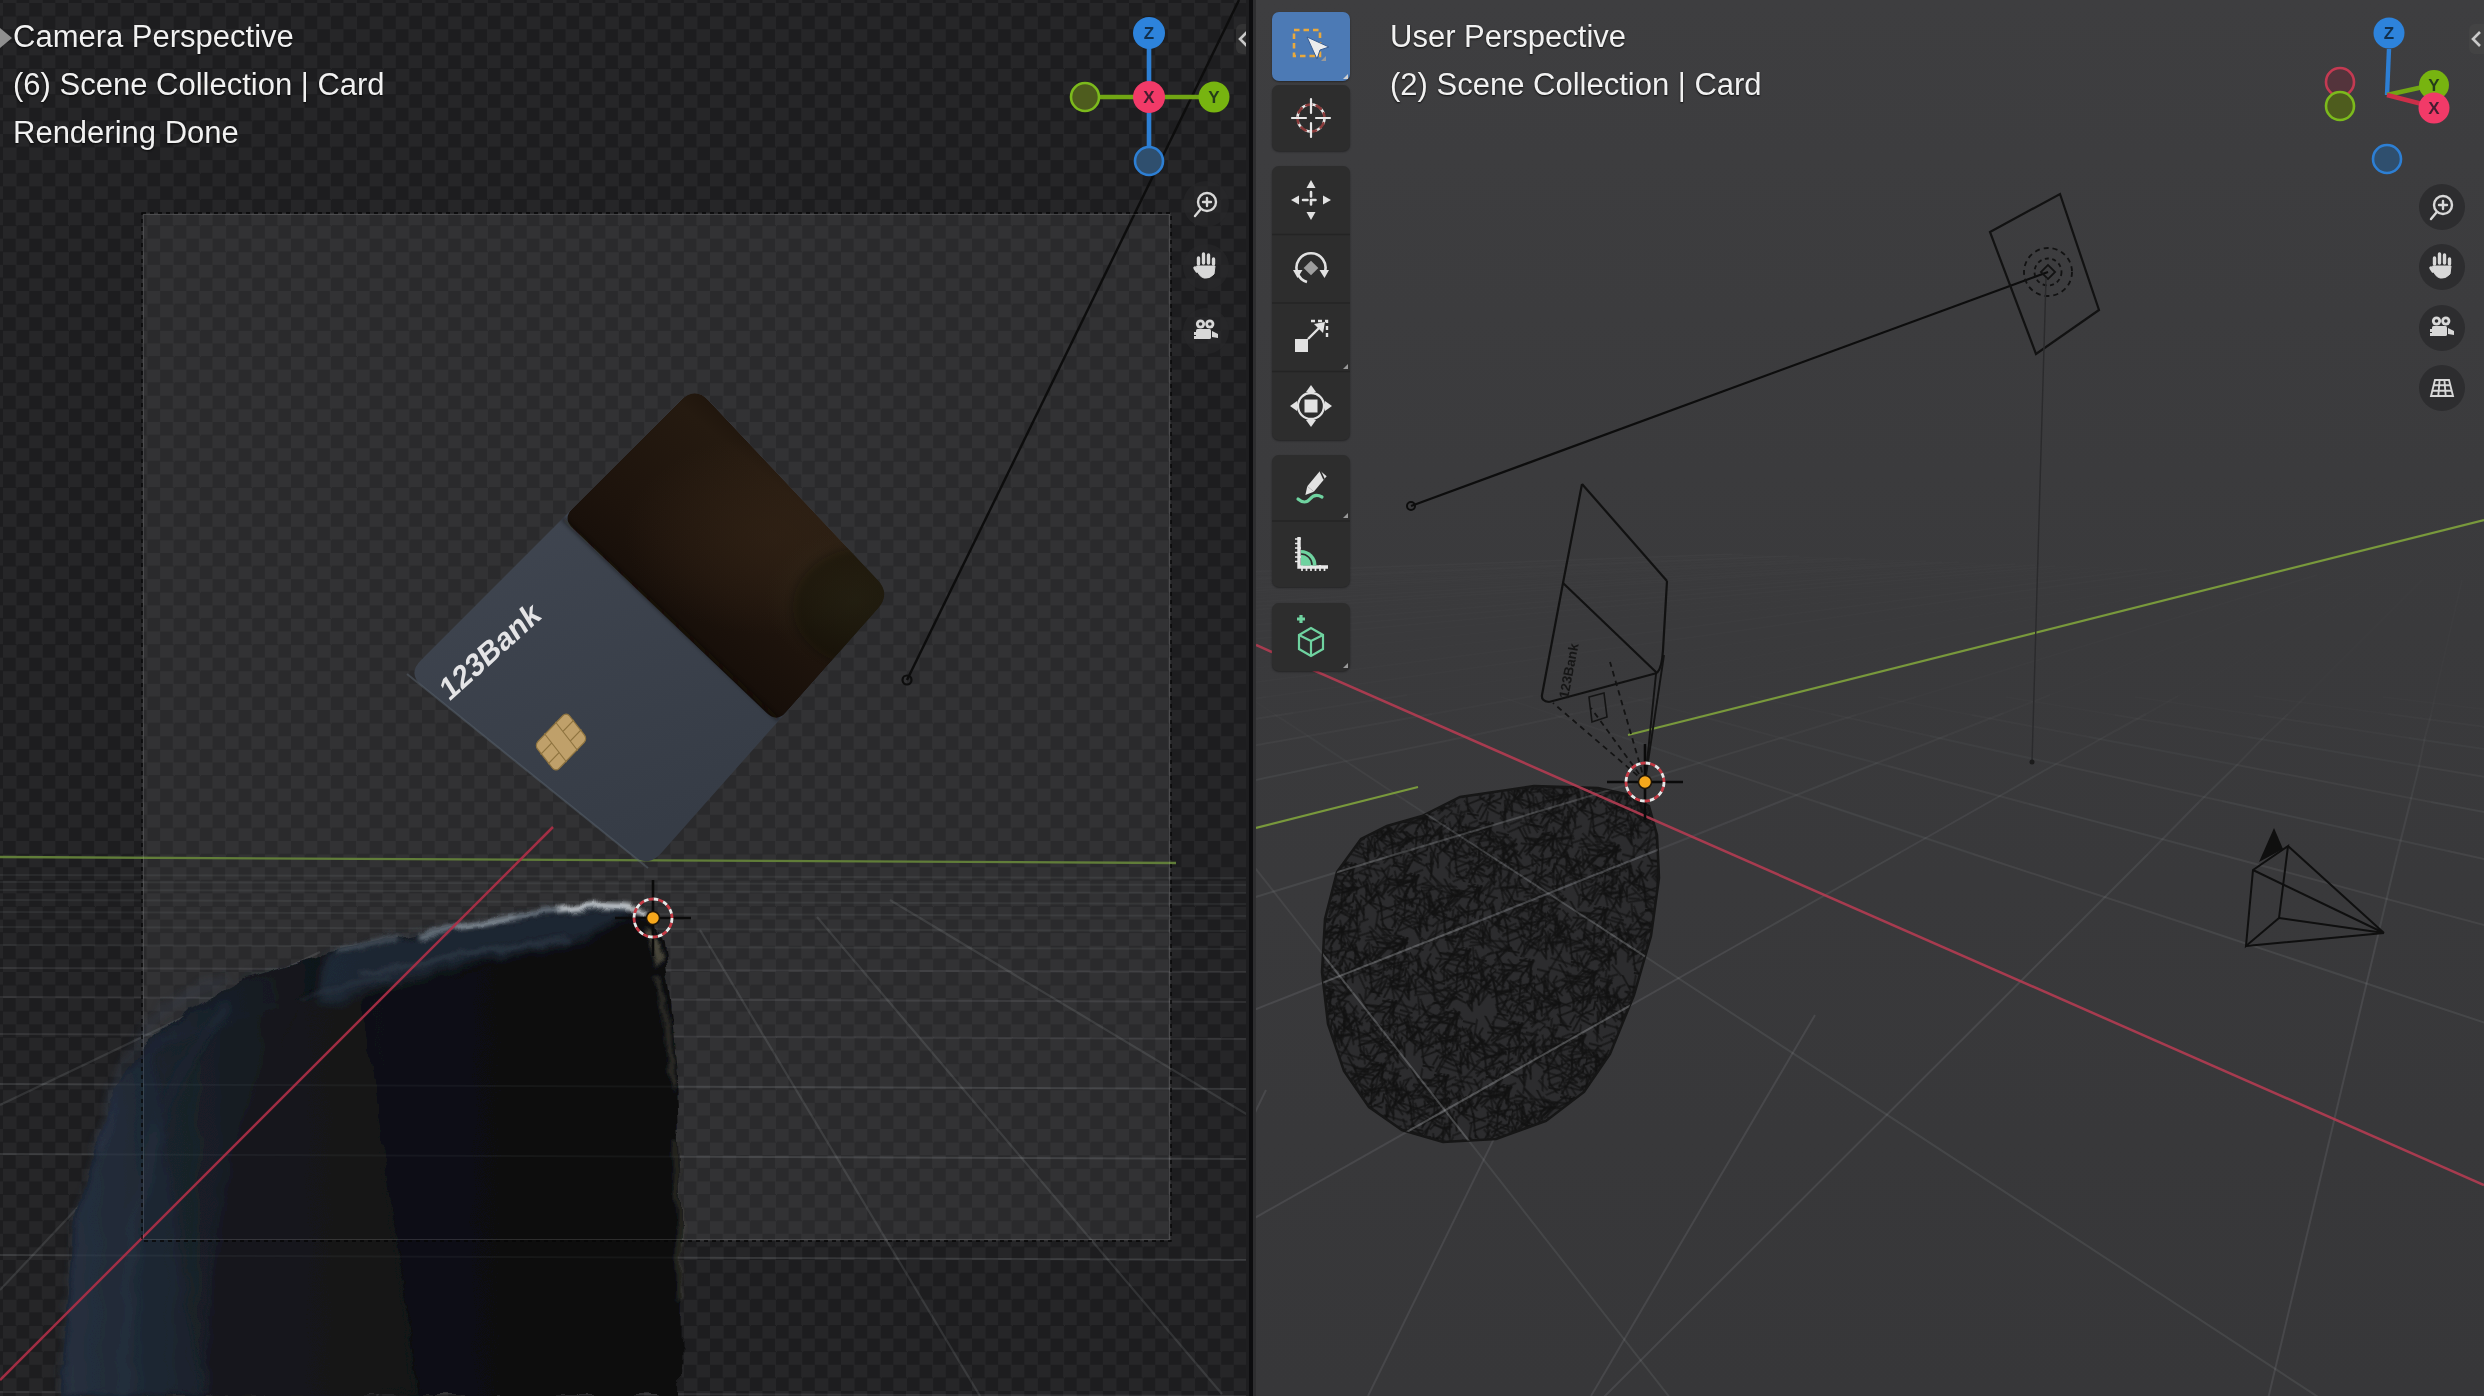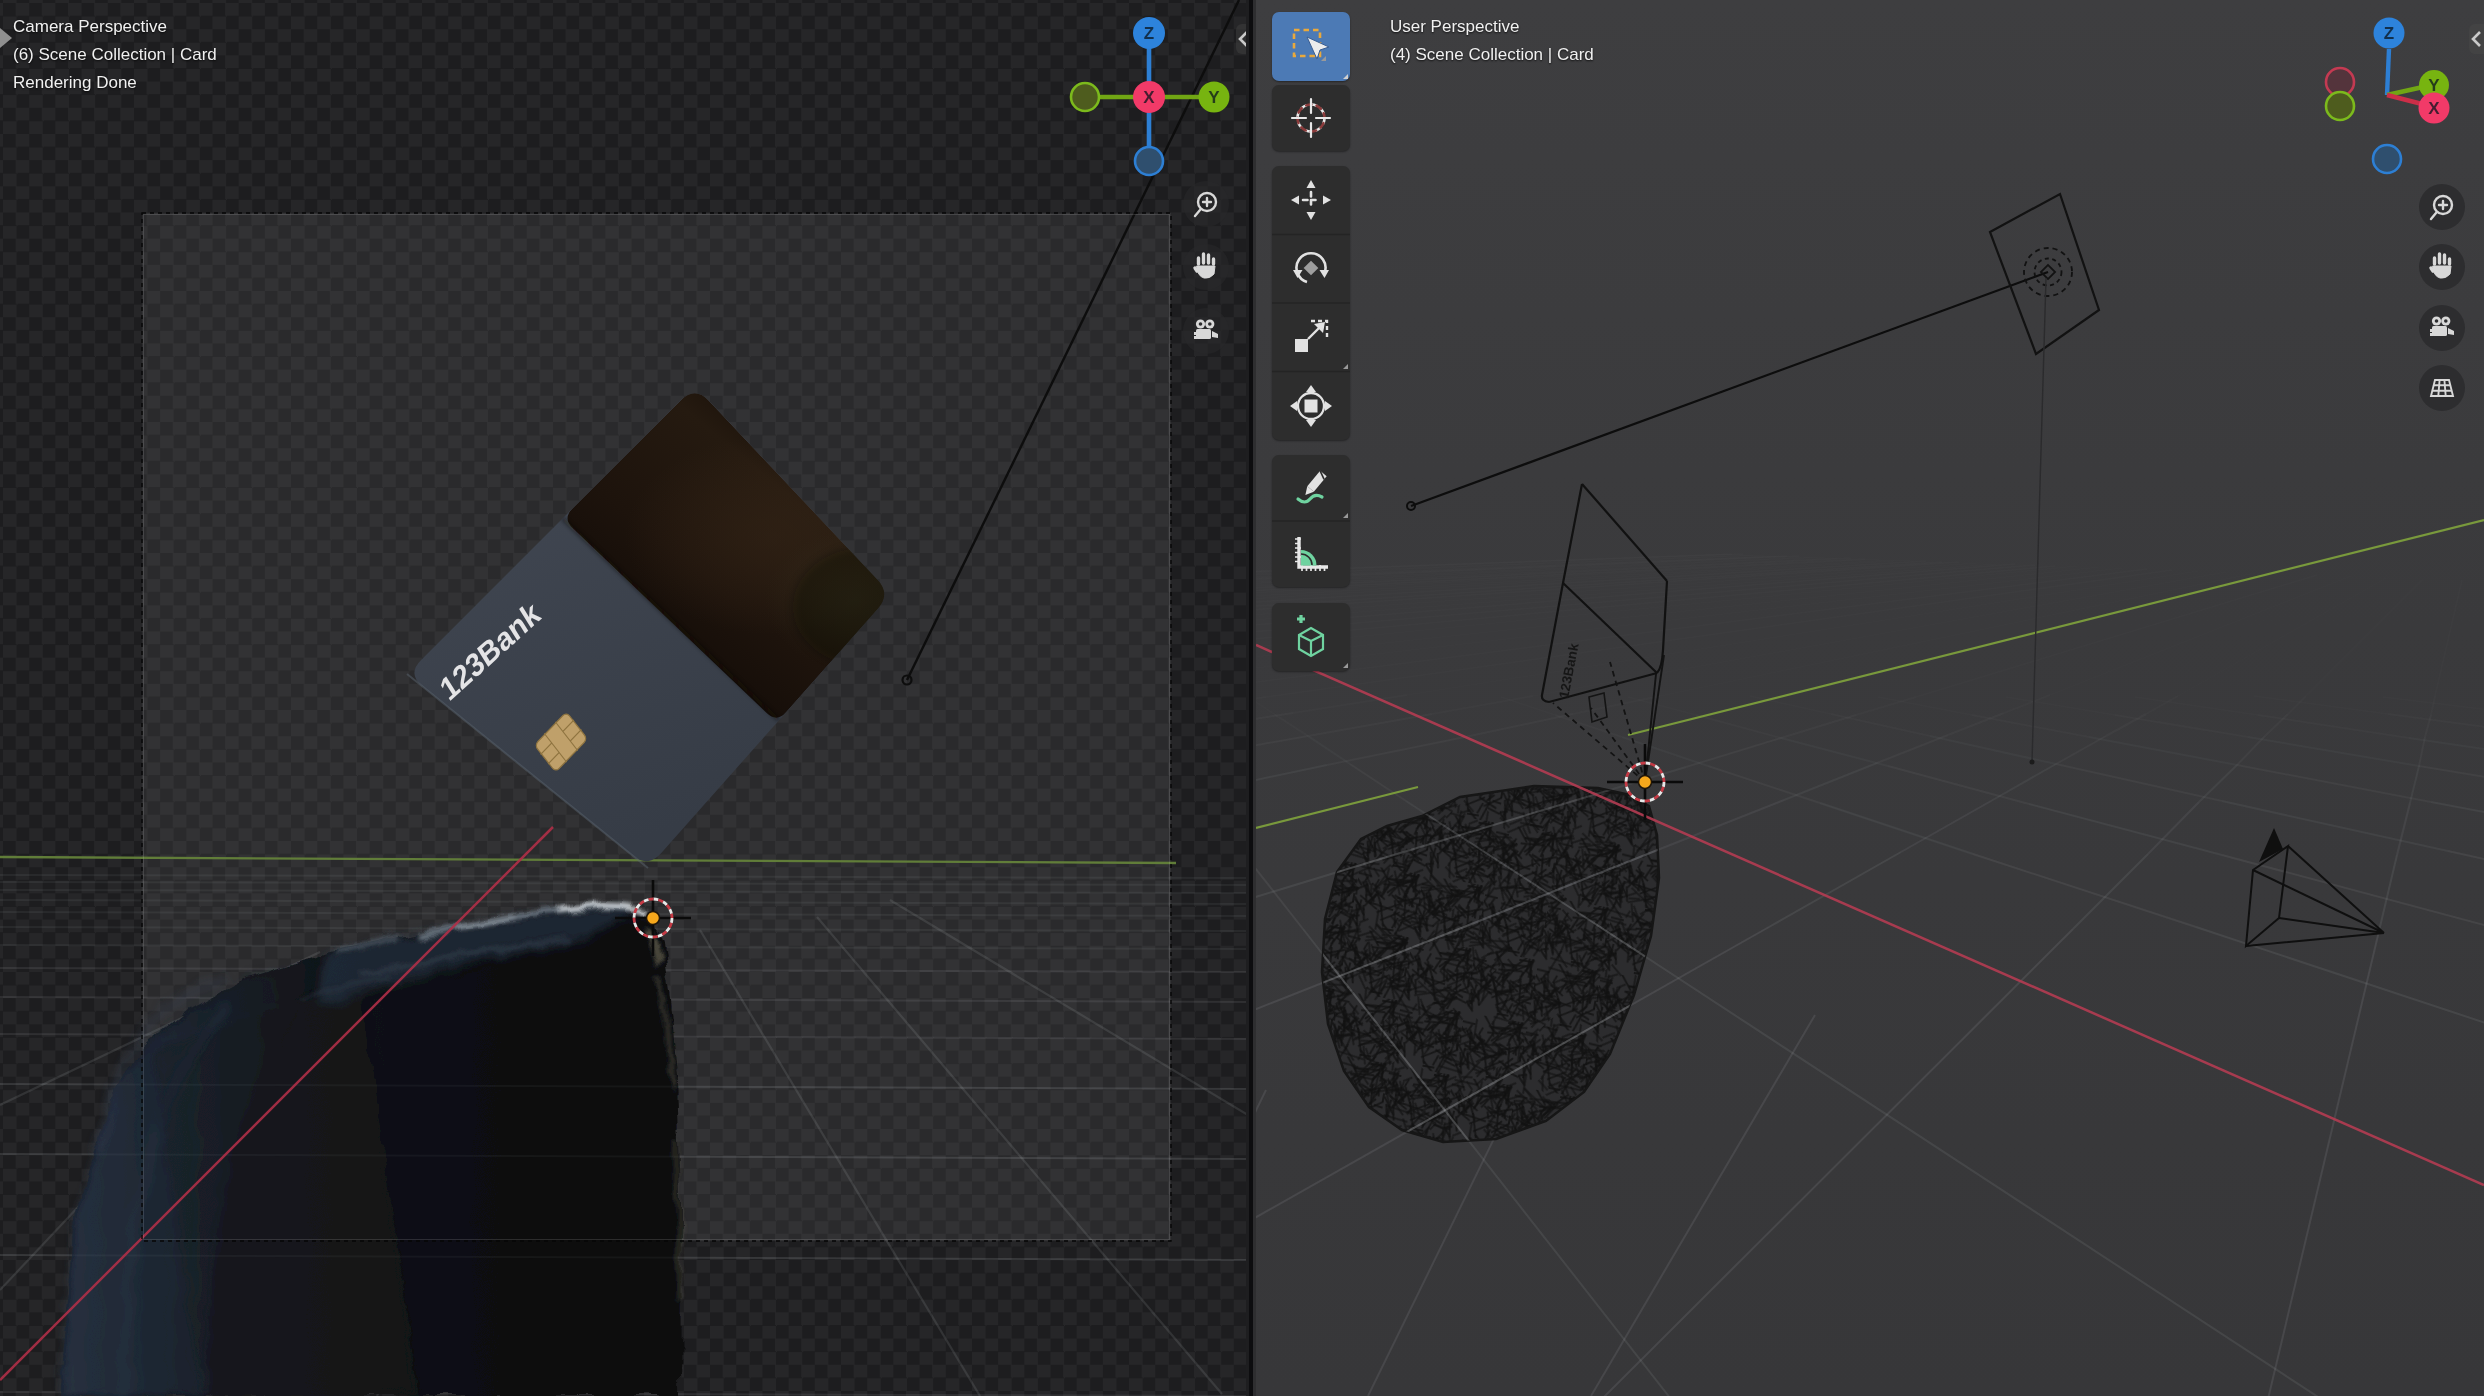--- a/index.html
+++ b/index.html
@@ -6,7 +6,7 @@
 #left{left:0;width:1253px;background:repeating-conic-gradient(#262628 0% 25%, #1d1d1f 0% 50%) 3px 3px/26.2px 26.2px}
 #right{left:1256px;width:1228px;background:linear-gradient(180deg,#3e3e40 0%,#3a3a3c 45%,#373739 100%)}
 .caminner{position:absolute;left:142px;top:213px;width:1029px;height:1028px;background:rgba(255,255,255,0.06)}
-.hdr{position:absolute;color:#f1f1f1;font-size:17px;line-height:28px;text-shadow:0 1px 2px rgba(0,0,0,0.8);white-space:pre}
+.hdr{position:absolute;color:#f1f1f1;font-size:31px;line-height:48px;text-shadow:0 1px 2px rgba(0,0,0,0.8);white-space:pre}
 svg{position:absolute;left:0;top:0}
 .tb{position:absolute;left:16px;width:78px;border-radius:7px;background:#2d2d2d;box-shadow:0 1px 2px rgba(0,0,0,0.4)}
 </style></head><body>

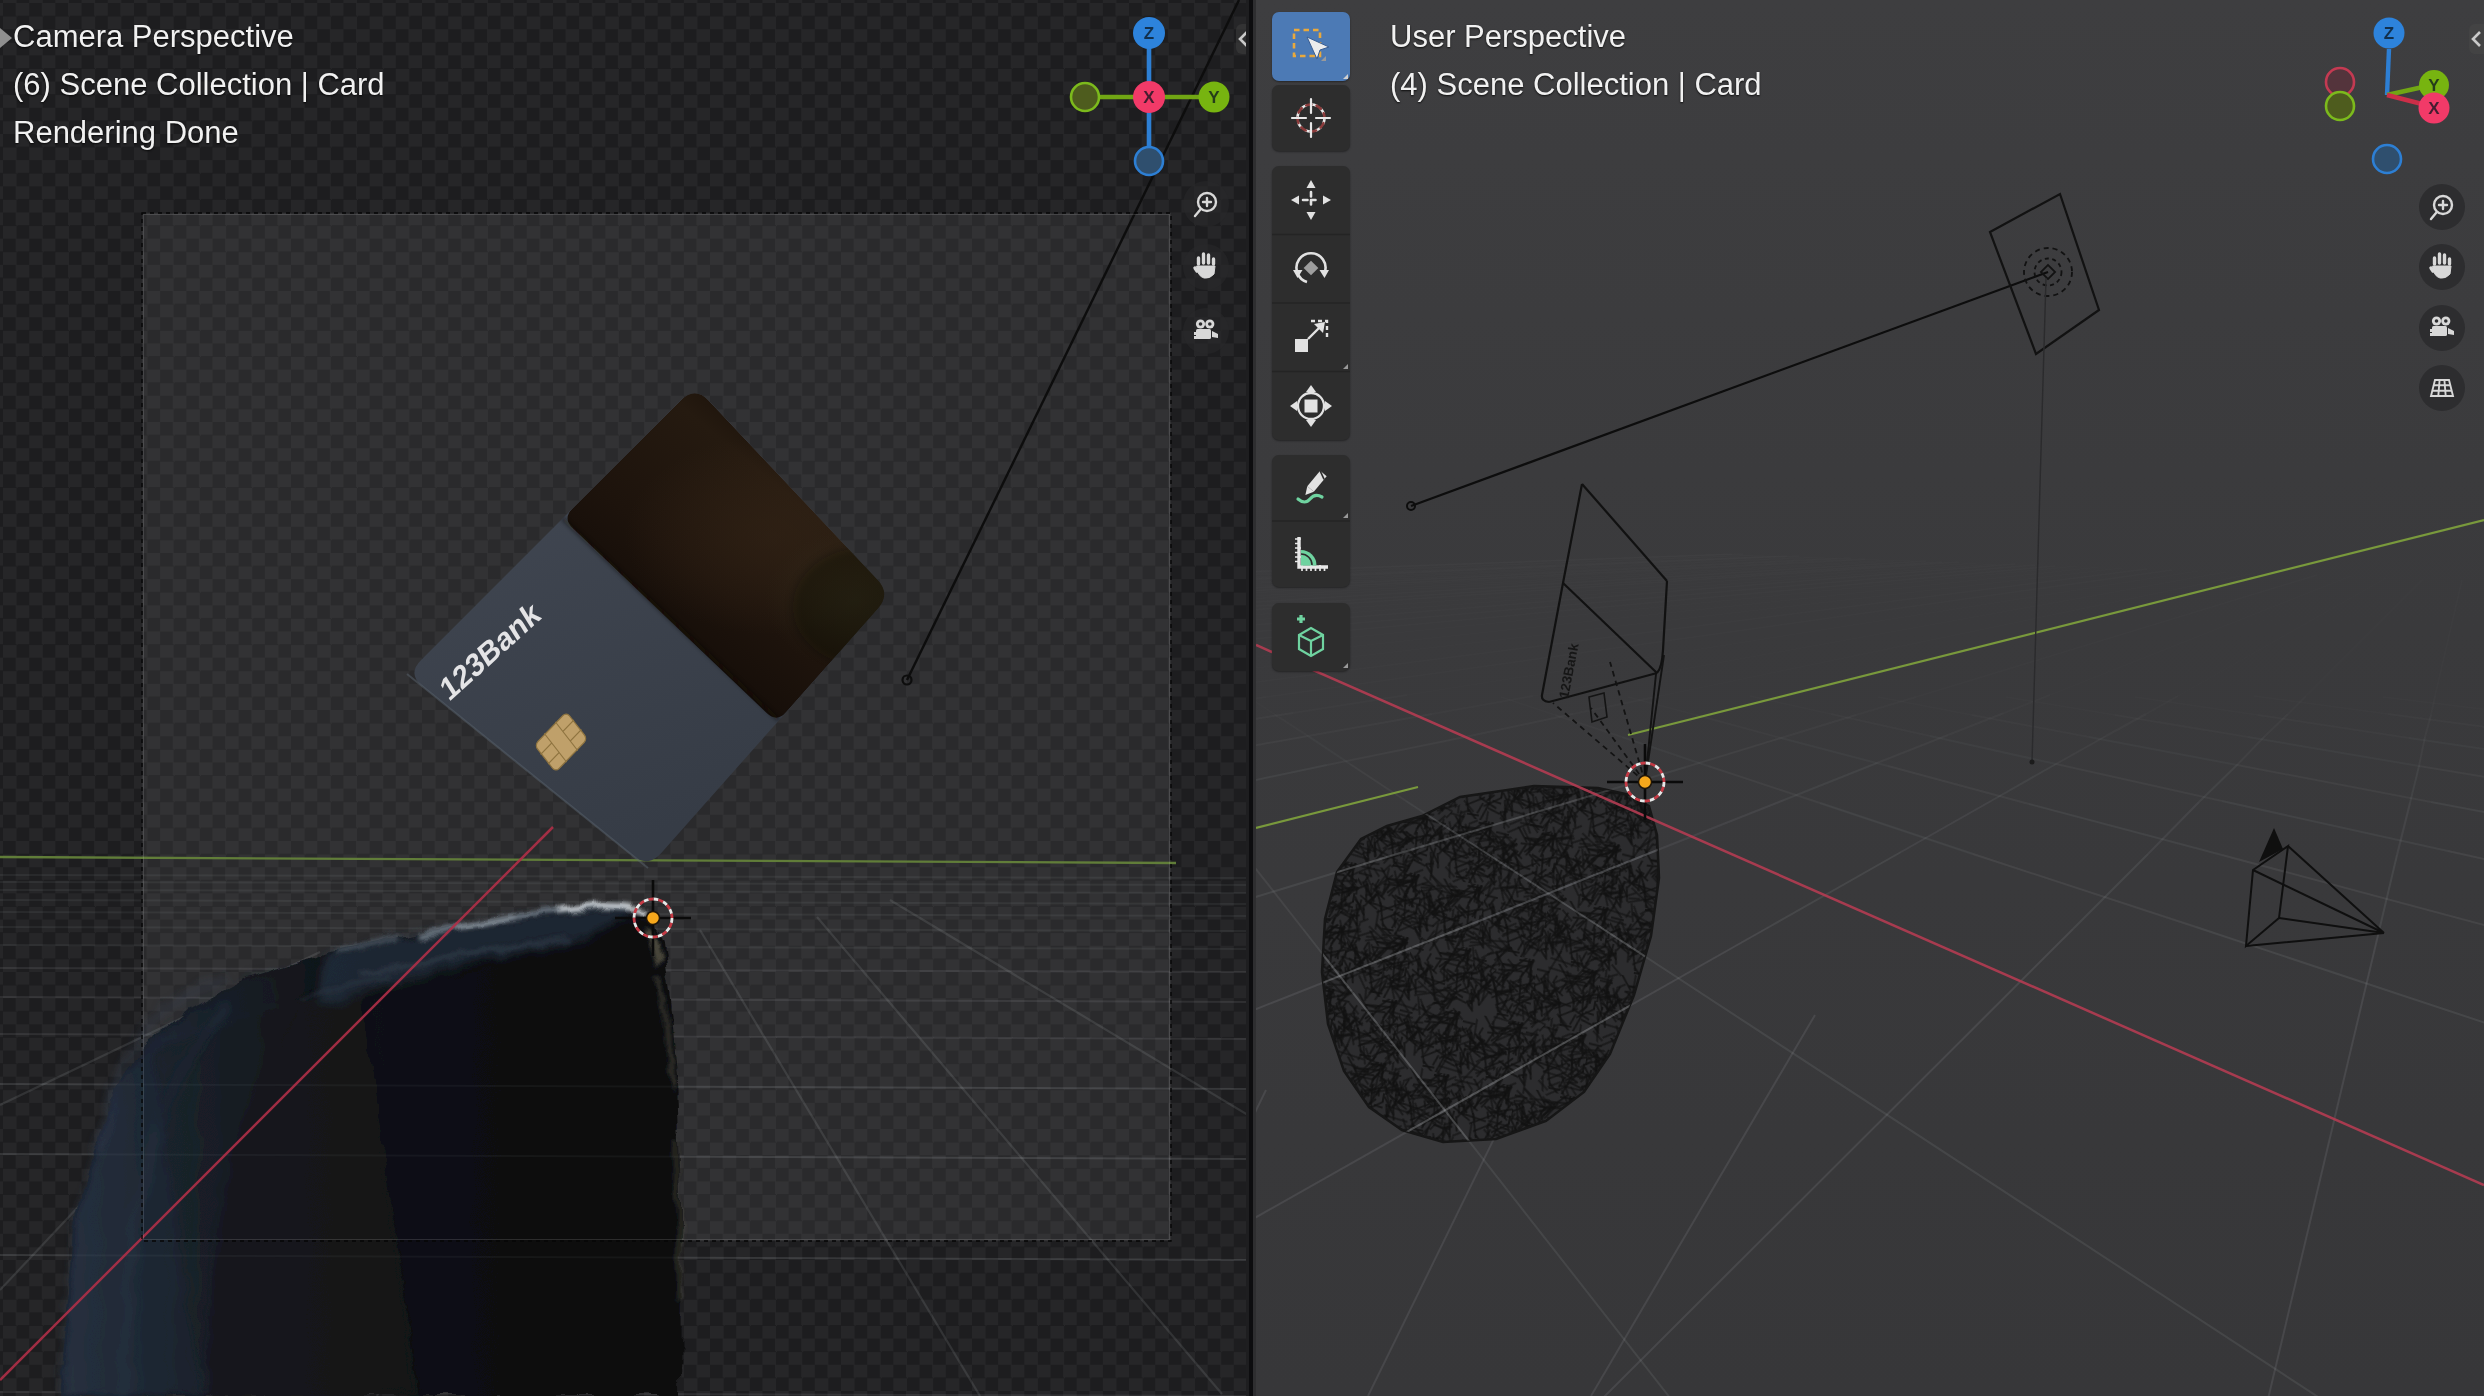--- a/index.html
+++ b/index.html
@@ -1468,7 +1468,7 @@
 <path d="M1227,32 L1220,39 L1227,46" stroke="#c9c9c9" stroke-width="2.6" fill="none"></path>
 </svg>
 <div class="hdr" style="left:134px;top:13px">User Perspective
-(4) Scene Collection | Card</div>
+(2) Scene Collection | Card</div>
 
 <div class="tb" style="top:12px;height:69px;background:#4c7ab5">
       <svg width="78" height="69" viewBox="-39 -35 78 69">

